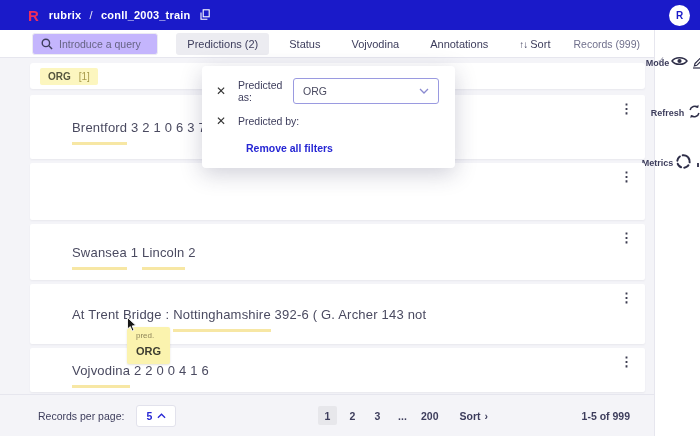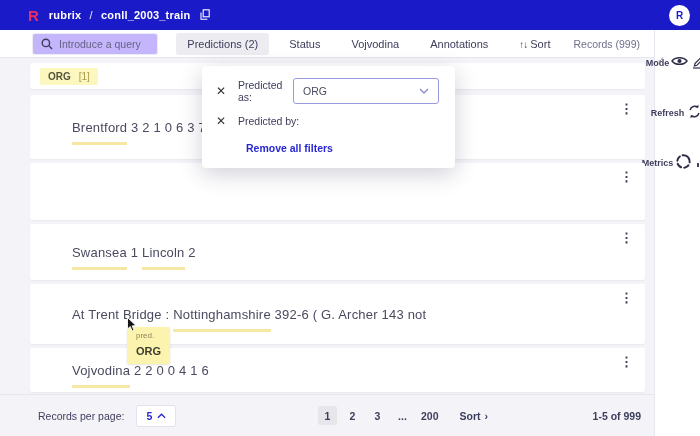--- a/index.html
+++ b/index.html
@@ -82,7 +82,7 @@
   .pg.active{background:#e7e7eb;}
   .next{font-size:10.5px;font-weight:bold;color:var(--navy);margin-left:12px;}
   .next .arr{margin-left:4px;}
-  .range{position:absolute;right:13px;font-size:10.5px;font-weight:bold;color:var(--navy);}
+  .range{position:absolute;right:24px;font-size:10.5px;font-weight:bold;color:var(--navy);}
 
   
   .side-label{font-size:9px;font-weight:bold;color:var(--navy);margin-top:14px;}

